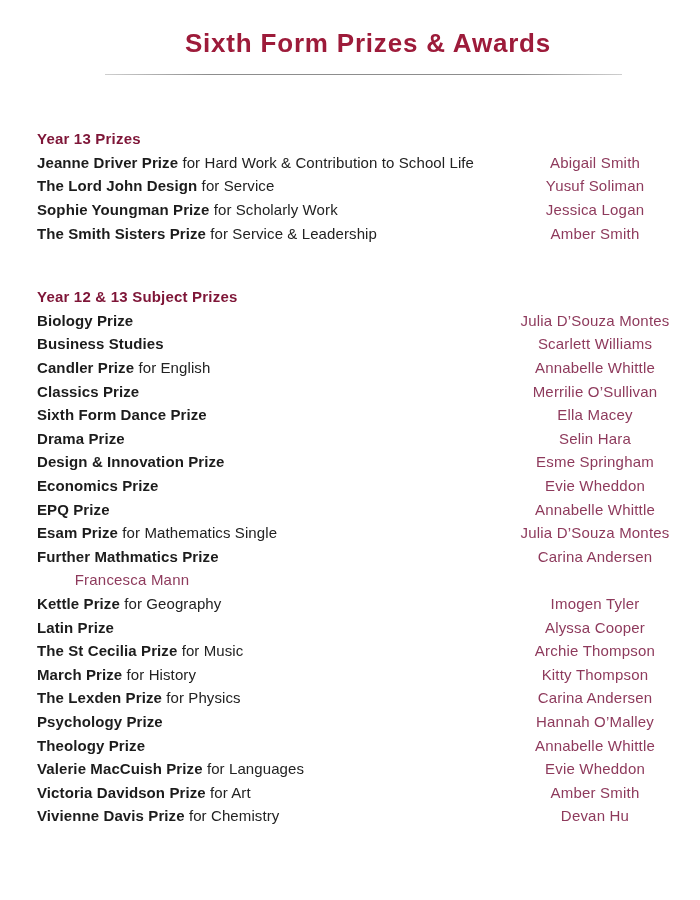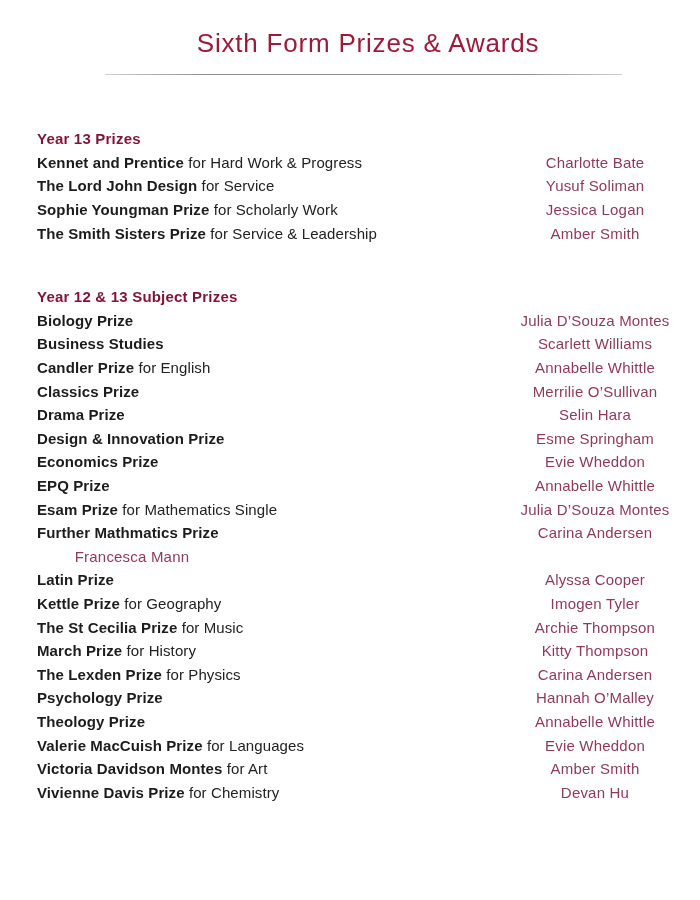--- a/index.html
+++ b/index.html
@@ -26,7 +26,7 @@
     text-align: center;
     font-size: 26px;
     line-height: 34px;
-    font-weight: 400;
+    font-weight: 700;
     letter-spacing: 0.8px;
     color: #9d1b3a;
   }

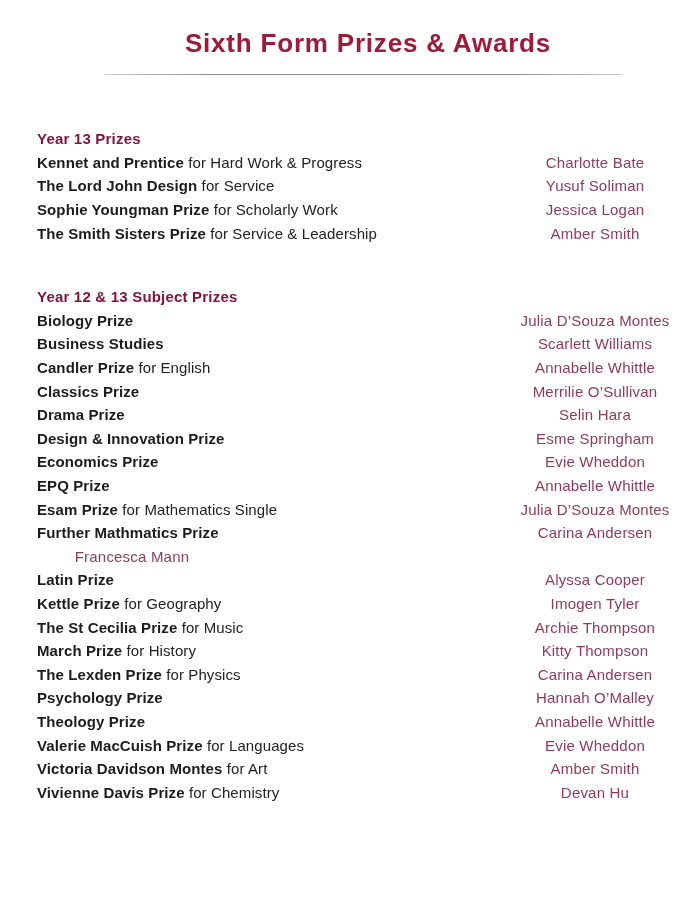--- a/index.html
+++ b/index.html
@@ -84,6 +84,10 @@
       </div>
       <div class="rows">
           <div class="line row">
+            <div class="row-left"><span class="prize-name">Jeanne Driver Prize</span><span class="prize-desc"> for Hard Work &amp; Contribution to School Life</span></div>
+            <div class="row-right">Abigail Smith</div>
+          </div>
+          <div class="line row">
             <div class="row-left"><span class="prize-name">Kennet and Prentice</span><span class="prize-desc"> for Hard Work &amp; Progress</span></div>
             <div class="row-right">Charlotte Bate</div>
           </div>

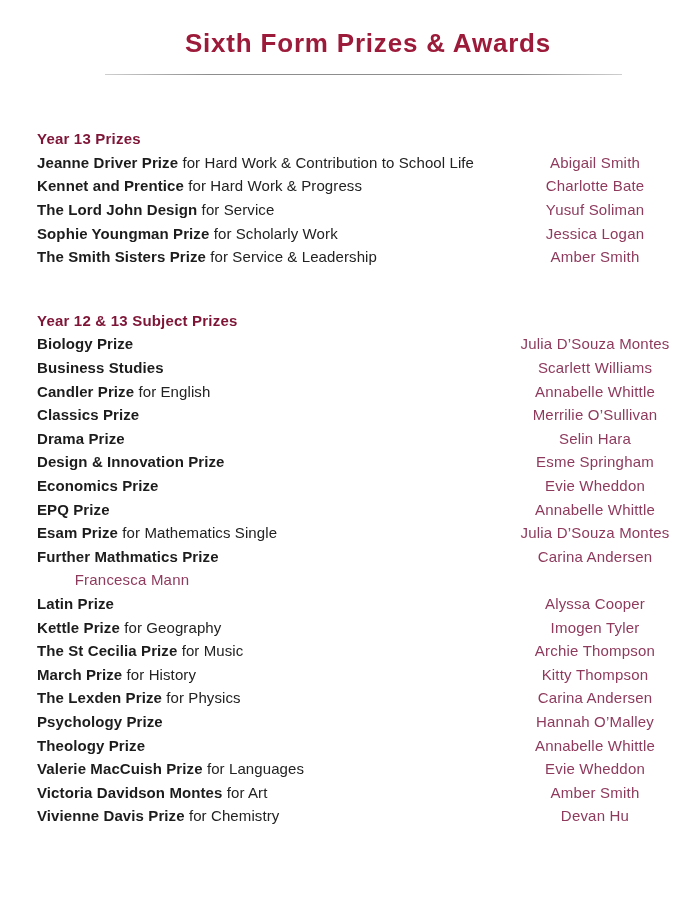--- a/index.html
+++ b/index.html
@@ -86,10 +86,6 @@
           <div class="line row">
             <div class="row-left"><span class="prize-name">Jeanne Driver Prize</span><span class="prize-desc"> for Hard Work &amp; Contribution to School Life</span></div>
             <div class="row-right">Abigail Smith</div>
-          </div>
-          <div class="line row">
-            <div class="row-left"><span class="prize-name">Kennet and Prentice</span><span class="prize-desc"> for Hard Work &amp; Progress</span></div>
-            <div class="row-right">Charlotte Bate</div>
           </div>
           <div class="line row">
             <div class="row-left"><span class="prize-name">The Lord John Design</span><span class="prize-desc"> for Service</span></div>

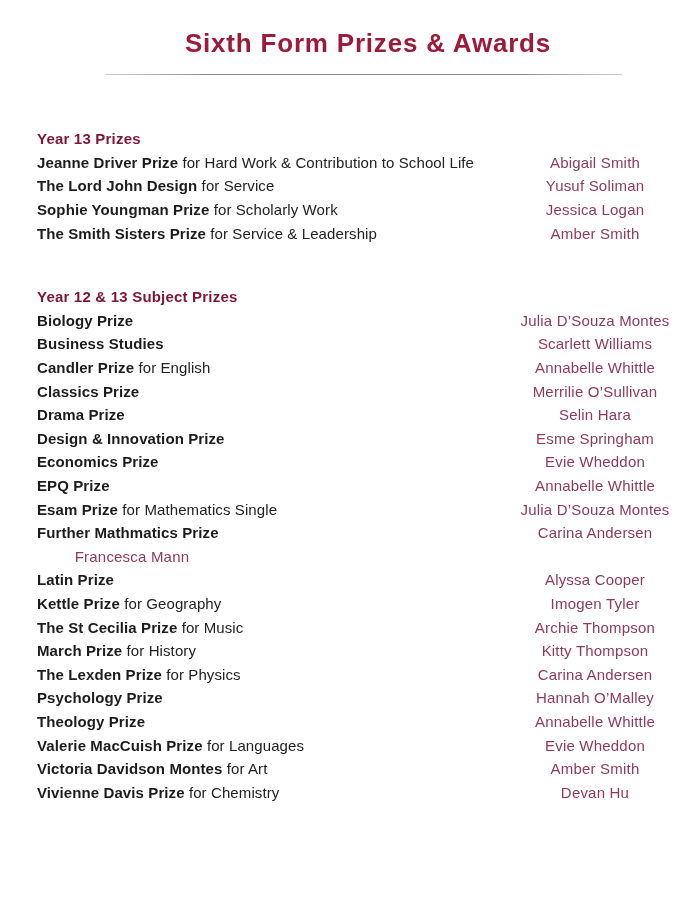--- a/index.html
+++ b/index.html
@@ -123,6 +123,10 @@
             <div class="row-right">Merrilie O’Sullivan</div>
           </div>
           <div class="line row">
+            <div class="row-left"><span class="prize-name">Sixth Form Dance Prize</span></div>
+            <div class="row-right">Ella Macey</div>
+          </div>
+          <div class="line row">
             <div class="row-left"><span class="prize-name">Drama Prize</span></div>
             <div class="row-right">Selin Hara</div>
           </div>

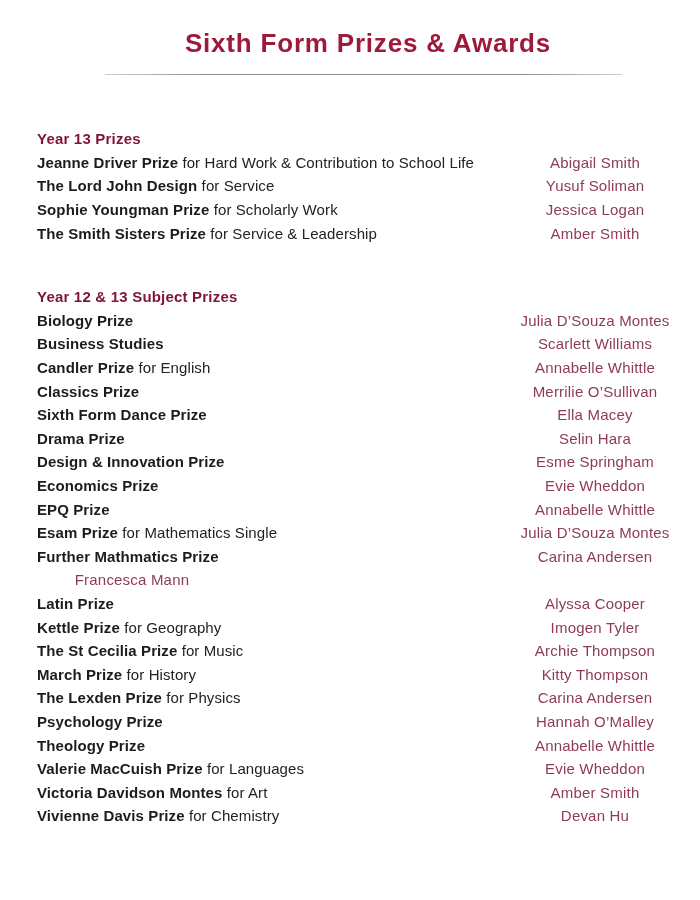--- a/index.html
+++ b/index.html
@@ -154,12 +154,12 @@
             <div class="row-right">Francesca Mann</div>
           </div>
           <div class="line row">
+            <div class="row-left"><span class="prize-name">Kettle Prize</span><span class="prize-desc"> for Geography</span></div>
+            <div class="row-right">Imogen Tyler</div>
+          </div>
+          <div class="line row">
             <div class="row-left"><span class="prize-name">Latin Prize</span></div>
             <div class="row-right">Alyssa Cooper</div>
-          </div>
-          <div class="line row">
-            <div class="row-left"><span class="prize-name">Kettle Prize</span><span class="prize-desc"> for Geography</span></div>
-            <div class="row-right">Imogen Tyler</div>
           </div>
           <div class="line row">
             <div class="row-left"><span class="prize-name">The St Cecilia Prize</span><span class="prize-desc"> for Music</span></div>

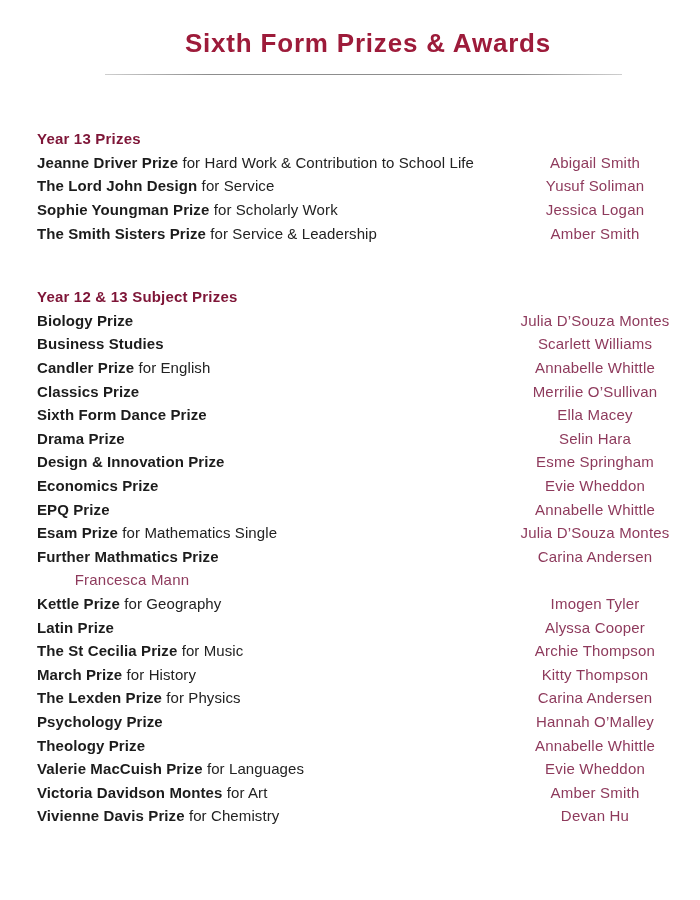--- a/index.html
+++ b/index.html
@@ -186,7 +186,7 @@
             <div class="row-right">Evie Wheddon</div>
           </div>
           <div class="line row">
-            <div class="row-left"><span class="prize-name">Victoria Davidson Montes</span><span class="prize-desc"> for Art</span></div>
+            <div class="row-left"><span class="prize-name">Victoria Davidson Prize</span><span class="prize-desc"> for Art</span></div>
             <div class="row-right">Amber Smith</div>
           </div>
           <div class="line row">

